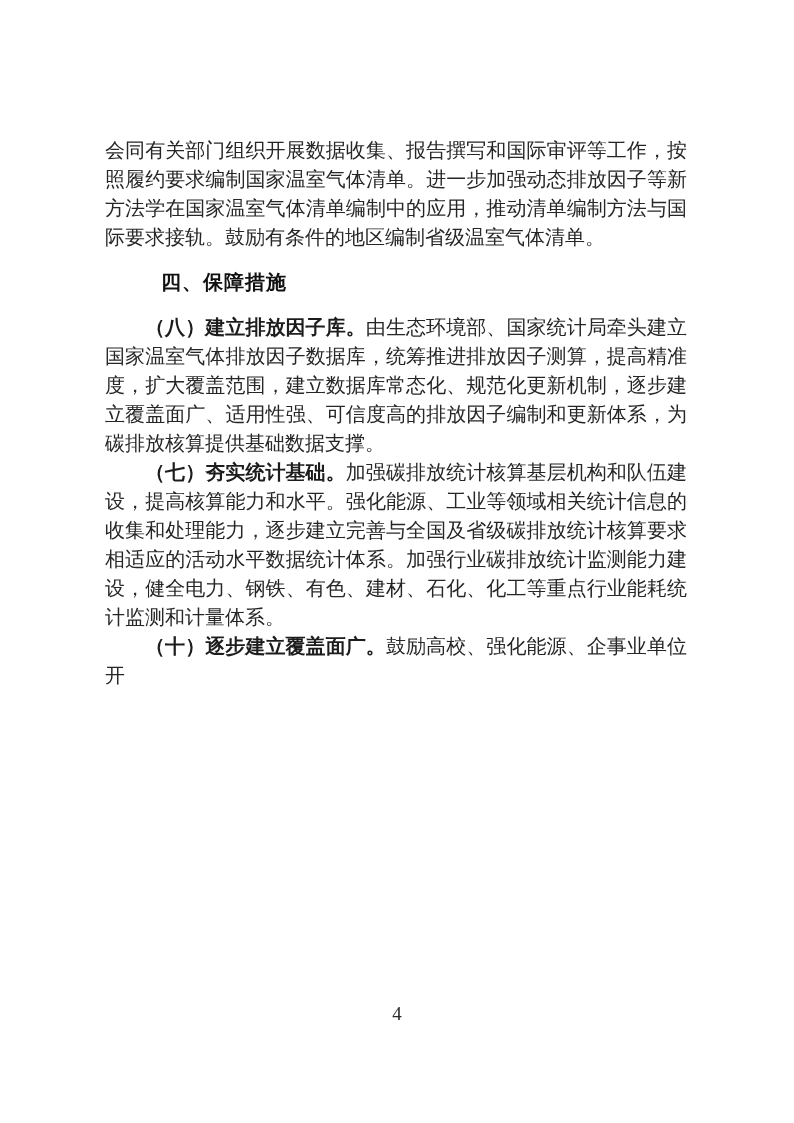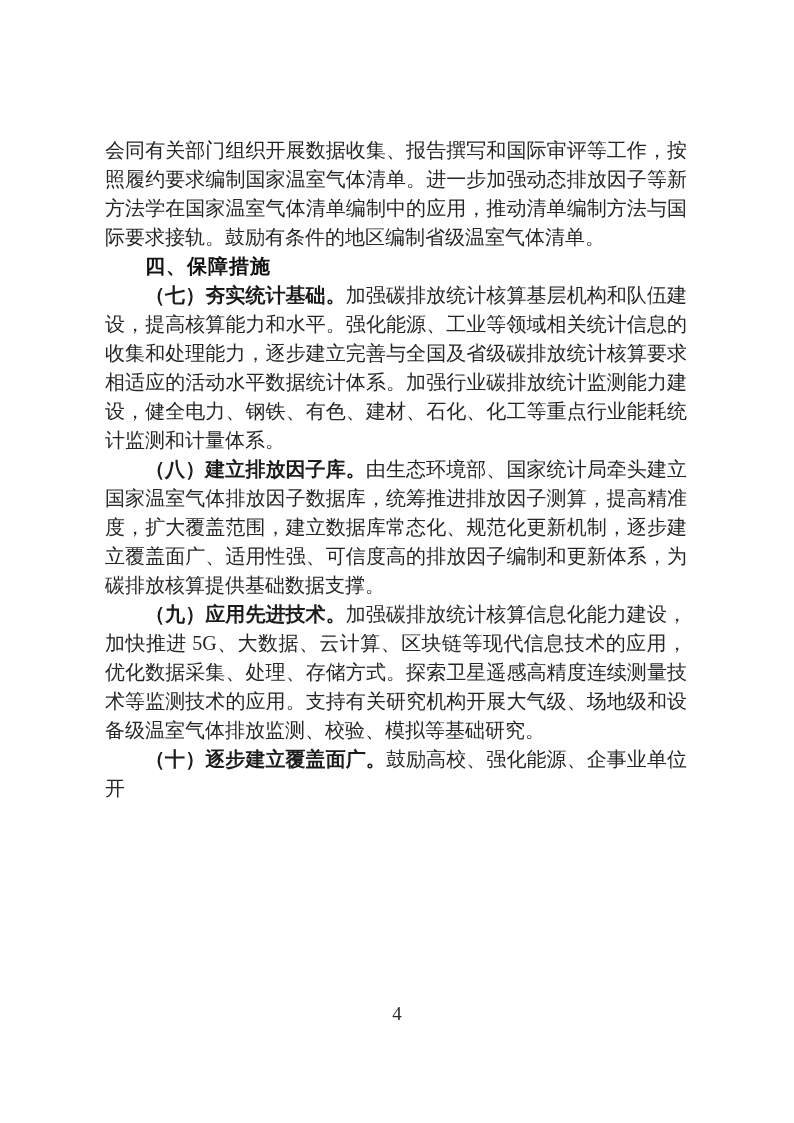--- a/index.html
+++ b/index.html
@@ -34,7 +34,7 @@
   .para.indent { text-indent: 2em; }
   .lead { font-weight: bold; color: #1c1c1c; }
   .section-heading {
-    margin: 0;
+    margin: 16px;
     text-indent: 2em;
     font-weight: bold;
     color: #111111;

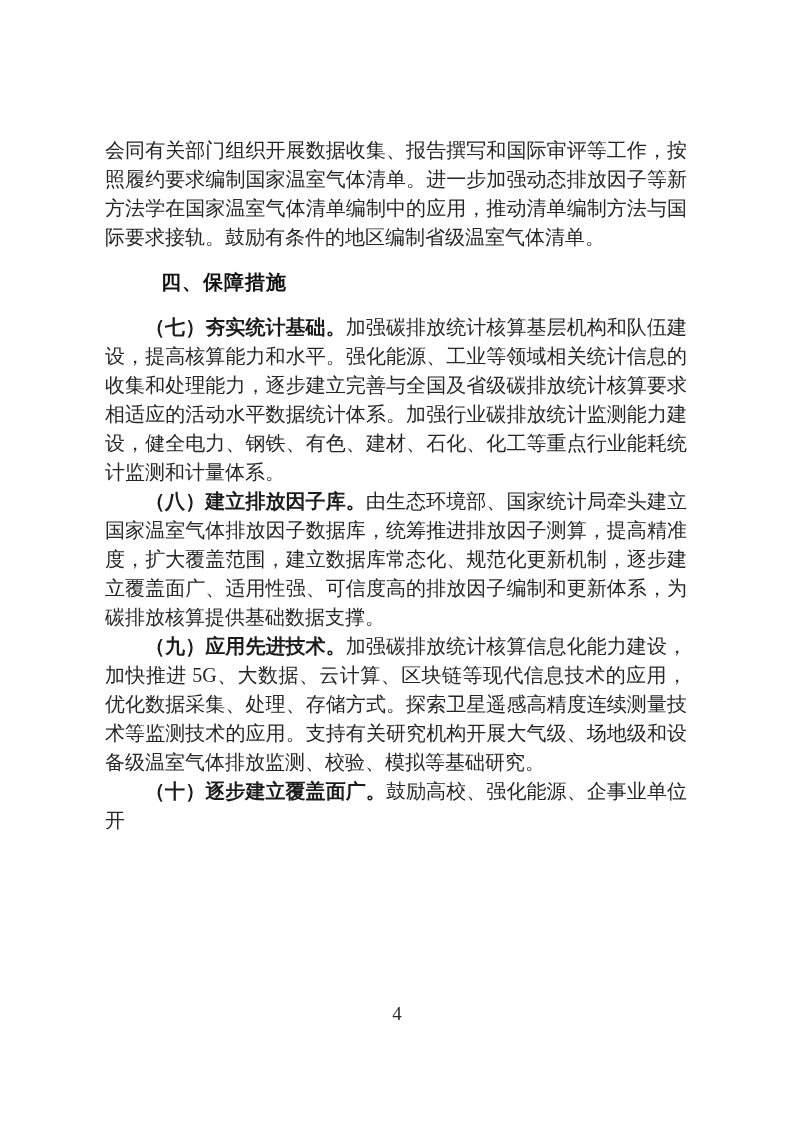--- a/index.html
+++ b/index.html
@@ -64,9 +64,9 @@
 
     <p class="section-heading"><span>四、保障措施</span></p>
 
+    <p class="para indent"><span class="lead">（八）建立排放因子库。</span><span>由生态环境部、国家统计局牵头建立国家温室气体排放因子数据库，统筹推进排放因子测算，提高精准度，扩大覆盖范围，建立数据库常态化、规范化更新机制，逐步建立覆盖面广、适用性强、可信度高的排放因子编制和更新体系，为碳排放核算提供基础数据支撑。</span></p>
+
     <p class="para indent"><span class="lead">（七）夯实统计基础。</span><span>加强碳排放统计核算基层机构和队伍建设，提高核算能力和水平。强化能源、工业等领域相关统计信息的收集和处理能力，逐步建立完善与全国及省级碳排放统计核算要求相适应的活动水平数据统计体系。加强行业碳排放统计监测能力建设，健全电力、钢铁、有色、建材、石化、化工等重点行业能耗统计监测和计量体系。</span></p>
-
-    <p class="para indent"><span class="lead">（八）建立排放因子库。</span><span>由生态环境部、国家统计局牵头建立国家温室气体排放因子数据库，统筹推进排放因子测算，提高精准度，扩大覆盖范围，建立数据库常态化、规范化更新机制，逐步建立覆盖面广、适用性强、可信度高的排放因子编制和更新体系，为碳排放核算提供基础数据支撑。</span></p>
 
     <p class="para indent"><span class="lead">（九）应用先进技术。</span><span>加强碳排放统计核算信息化能力建设，加快推进 5G、大数据、云计算、区块链等现代信息技术的应用，优化数据采集、处理、存储方式。探索卫星遥感高精度连续测量技术等监测技术的应用。支持有关研究机构开展大气级、场地级和设备级温室气体排放监测、校验、模拟等基础研究。</span></p>
 

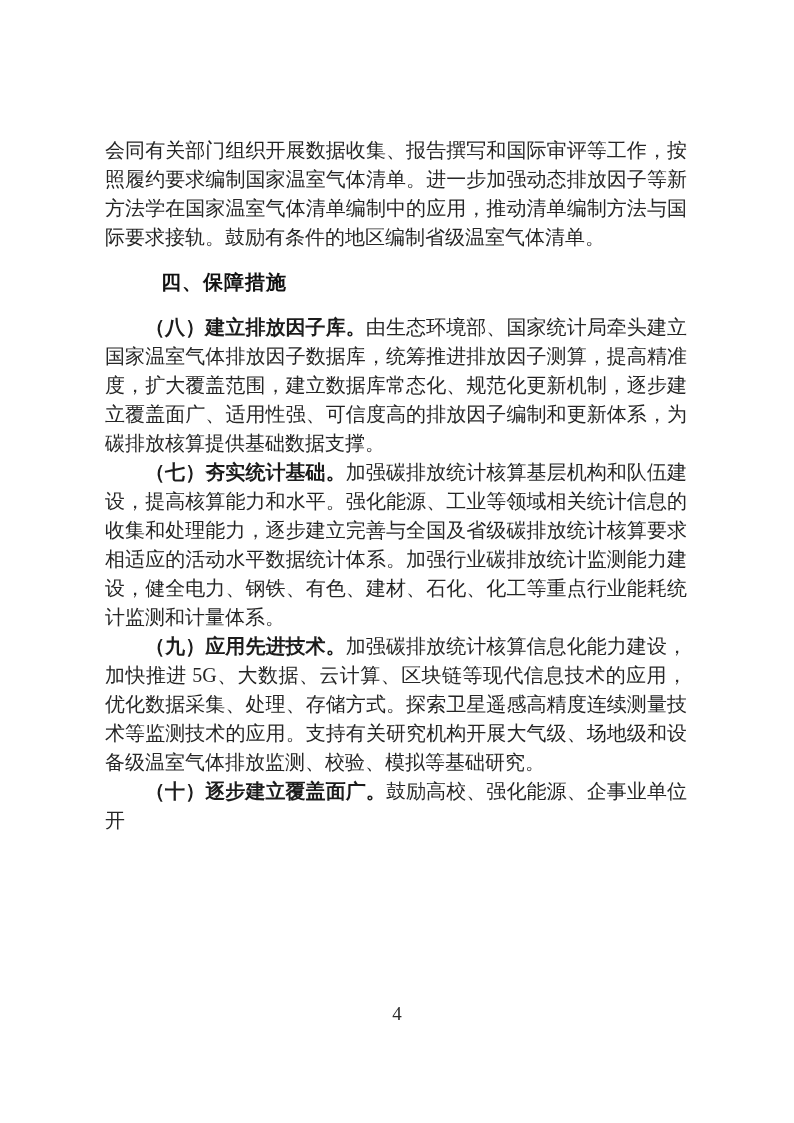--- a/index.html
+++ b/index.html
@@ -68,7 +68,6 @@
 
     <p class="para indent"><span class="lead">（七）夯实统计基础。</span><span>加强碳排放统计核算基层机构和队伍建设，提高核算能力和水平。强化能源、工业等领域相关统计信息的收集和处理能力，逐步建立完善与全国及省级碳排放统计核算要求相适应的活动水平数据统计体系。加强行业碳排放统计监测能力建设，健全电力、钢铁、有色、建材、石化、化工等重点行业能耗统计监测和计量体系。</span></p>
 
-    <p class="para indent"><span class="lead">（九）应用先进技术。</span><span>加强碳排放统计核算信息化能力建设，加快推进 5G、大数据、云计算、区块链等现代信息技术的应用，优化数据采集、处理、存储方式。探索卫星遥感高精度连续测量技术等监测技术的应用。支持有关研究机构开展大气级、场地级和设备级温室气体排放监测、校验、模拟等基础研究。</span></p>
 
     <p class="para indent"><span class="lead">（十）逐步建立覆盖面广。</span><span>鼓励高校、强化能源、企事业单位开</span></p>
 

